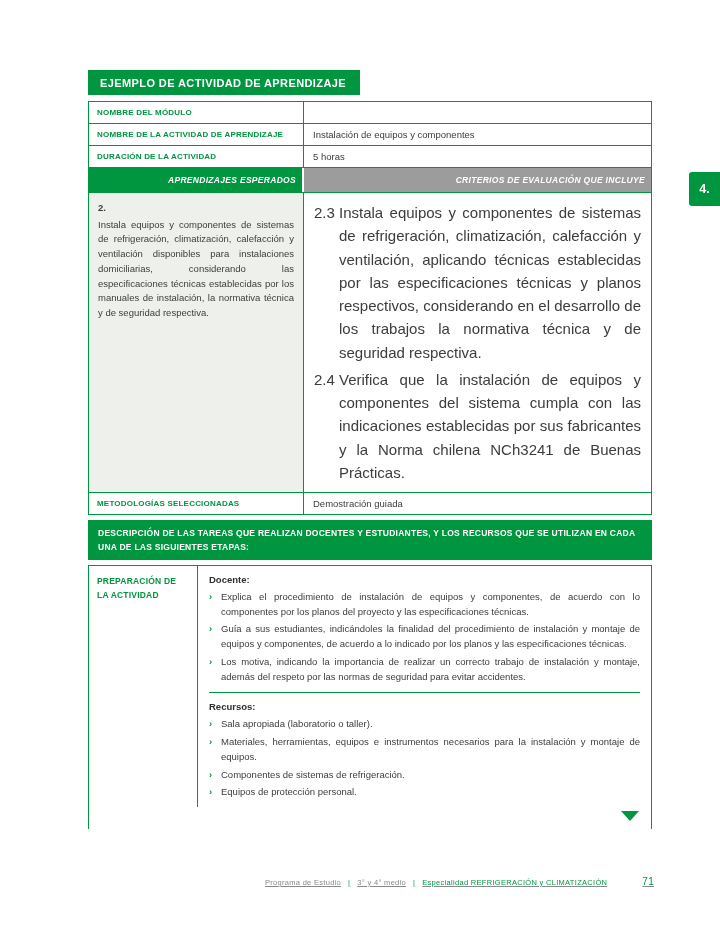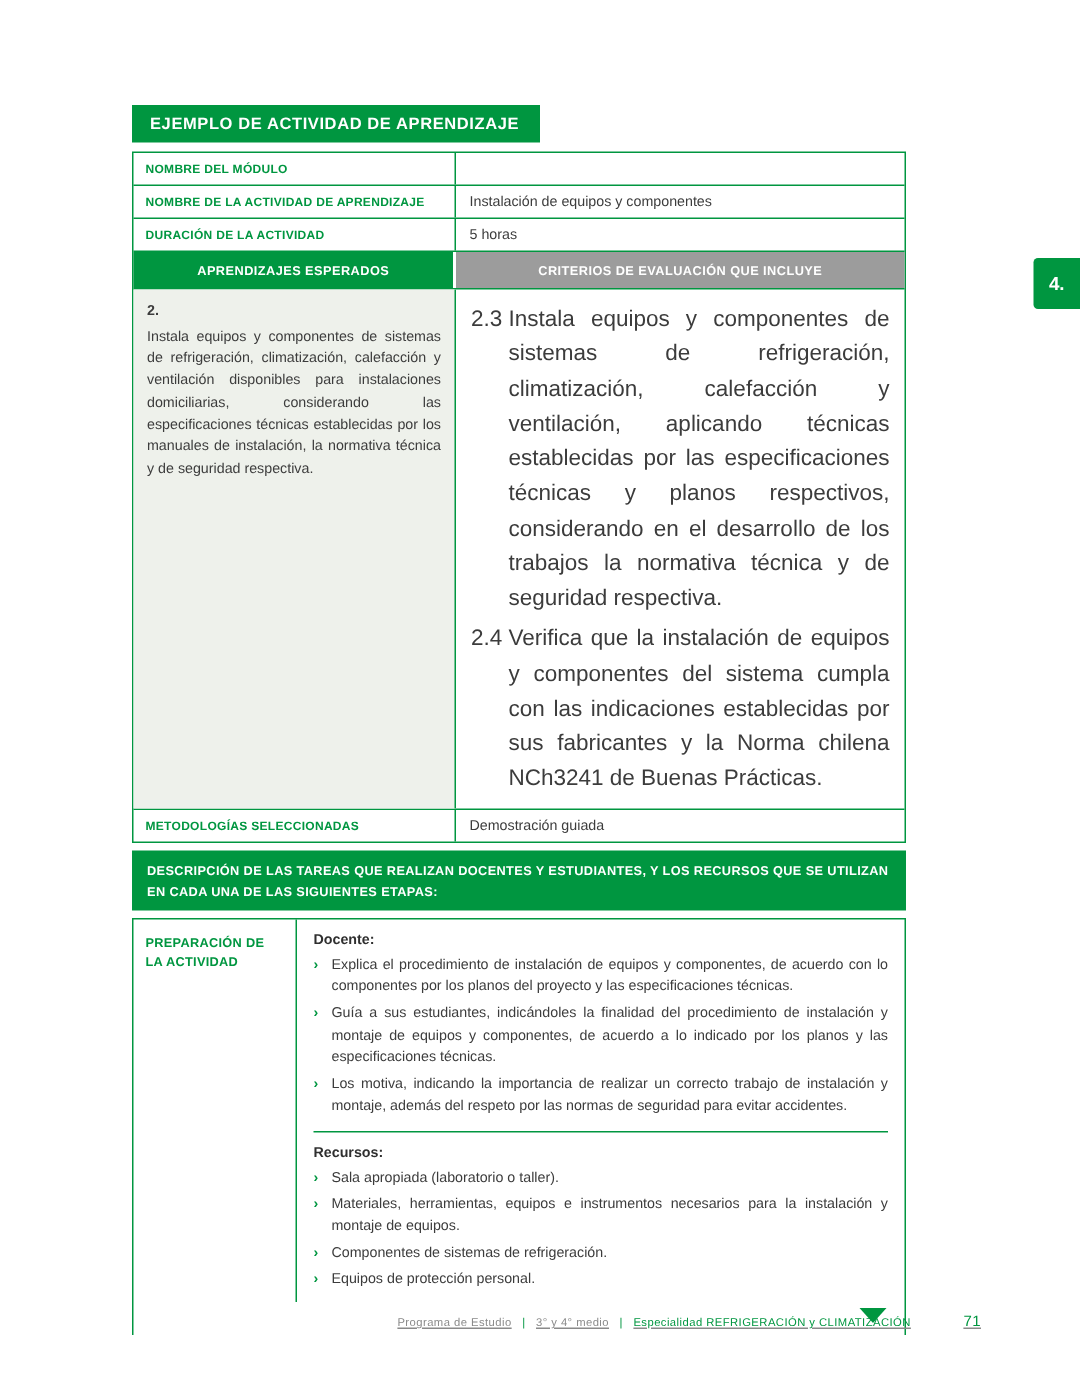--- a/index.html
+++ b/index.html
@@ -17,7 +17,7 @@
     position: absolute;
     left: 88px;
     top: 70px;
-    width: 516px;
+    width: 564px;
   }
   .title-bar {
     display: inline-block;

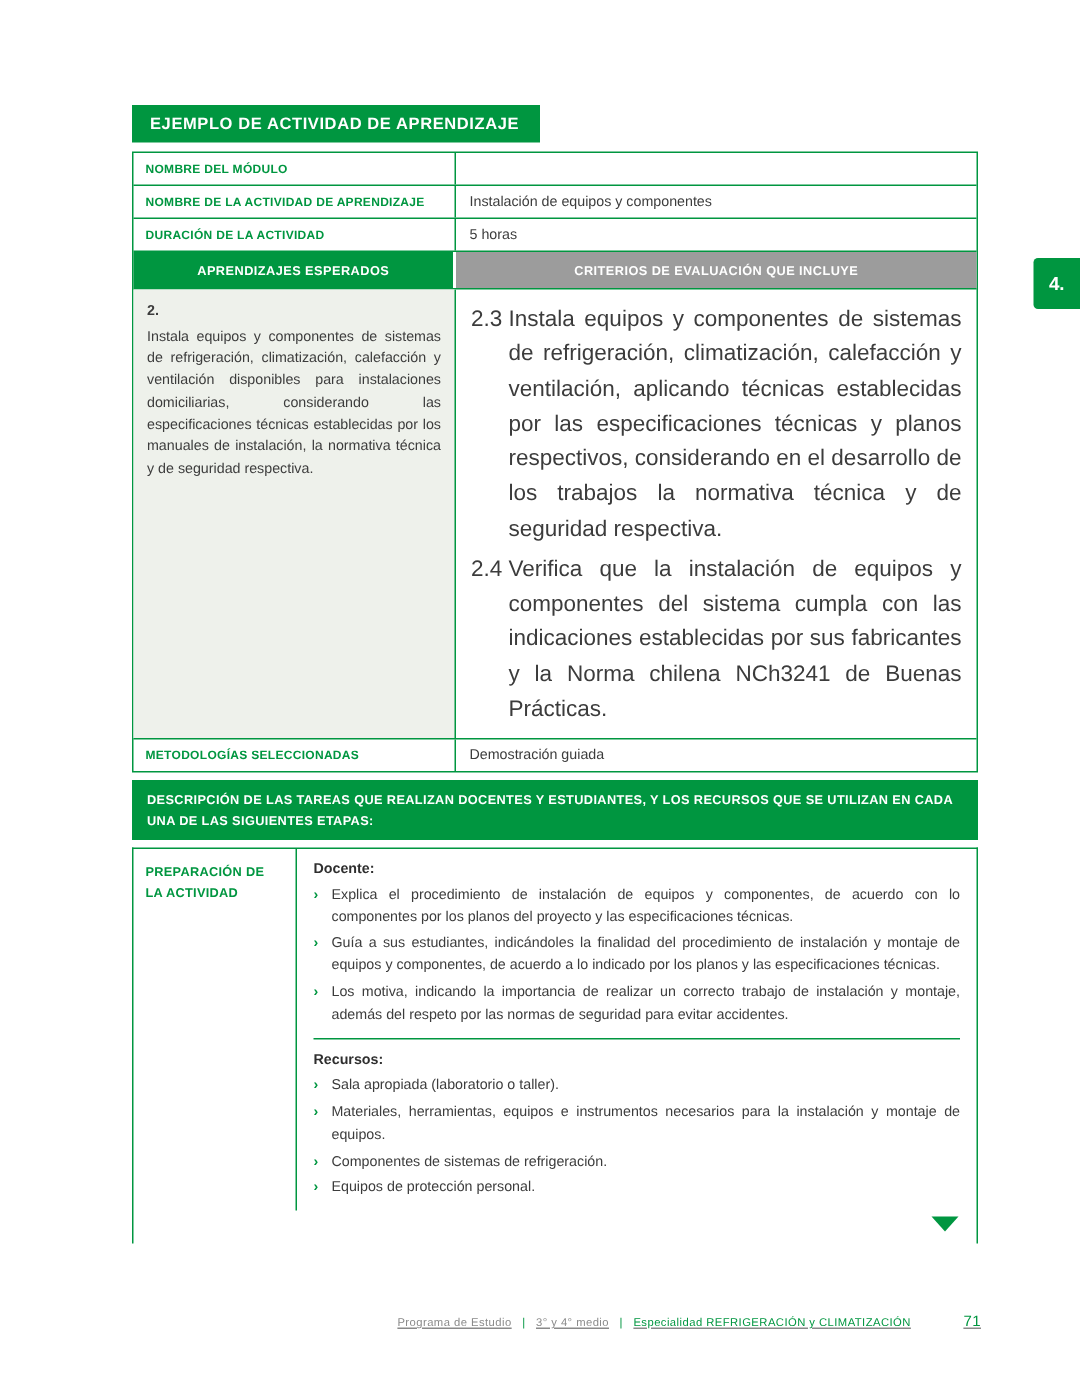--- a/index.html
+++ b/index.html
@@ -59,8 +59,9 @@
     font-size: 8.5px;
     font-weight: bold;
     letter-spacing: 0.3px;
-    text-align: center;
+    text-align: right;
     padding: 7px 6px;
+    font-style: italic;
   }
   .hdr-left { background: var(--green); border-right: 2px solid #ffffff; }
   .hdr-right { background: var(--gray-header); }

